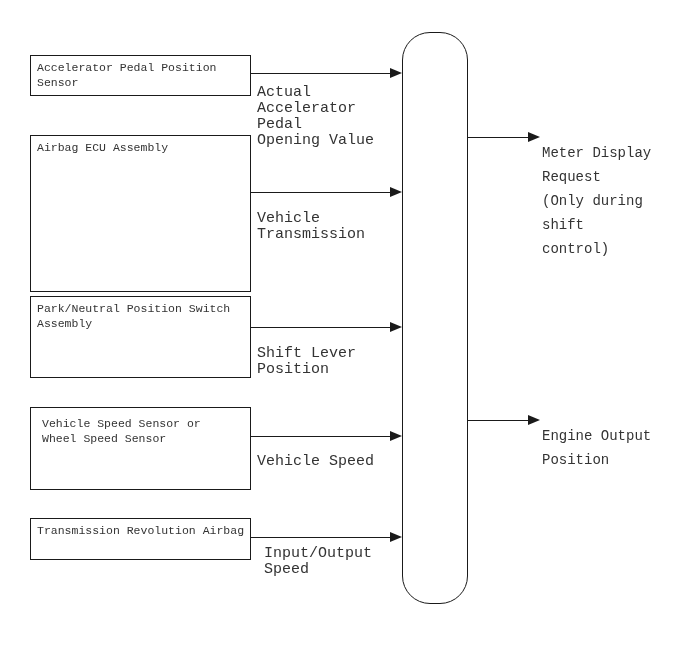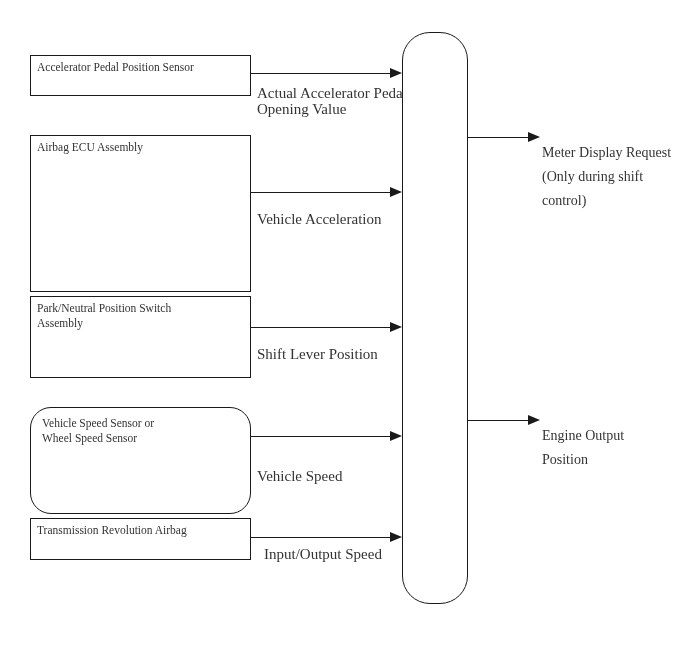--- a/index.html
+++ b/index.html
@@ -12,7 +12,7 @@
     width: 688px;
     height: 658px;
     background: #ffffff;
-    font-family: Liberation Serif, serif;
+    font-family: Liberation Mono, monospace;
     color: #333333;
     overflow: hidden;
   }

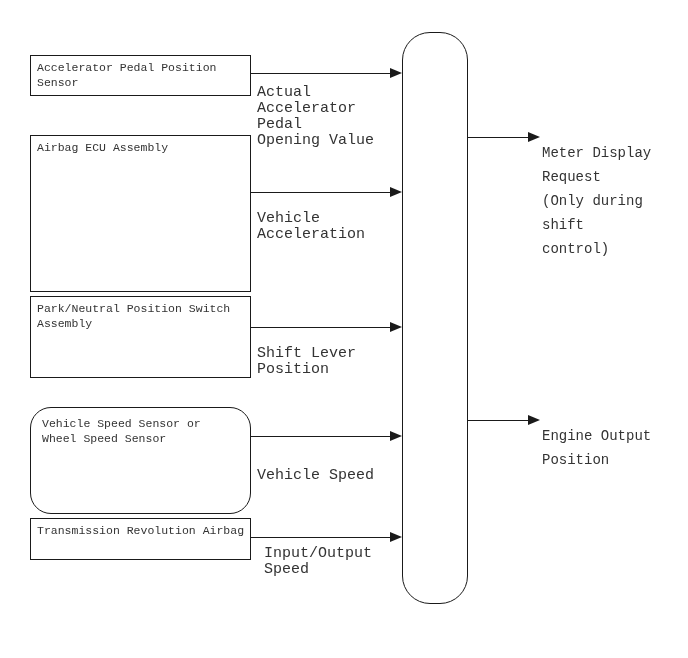--- a/index.html
+++ b/index.html
@@ -107,7 +107,7 @@
   </div>
   <div class="conn-line" style="left:251px; top:192px; width:139px;"></div>
   <div class="arrow-head" style="left:390px; top:187px;"></div>
-  <div class="sig-label" style="left:257px; top:211px; width:160px;">Vehicle Acceleration</div>
+  <div class="sig-label" style="left:257px; top:211px; width:160px;">Vehicle Transmission</div>
 
   <div class="src-box" style="left:30px; top:296px; width:221px; height:82px;padding-left:27px;">
     <div class="src-label">Park/Neutral Position Switch

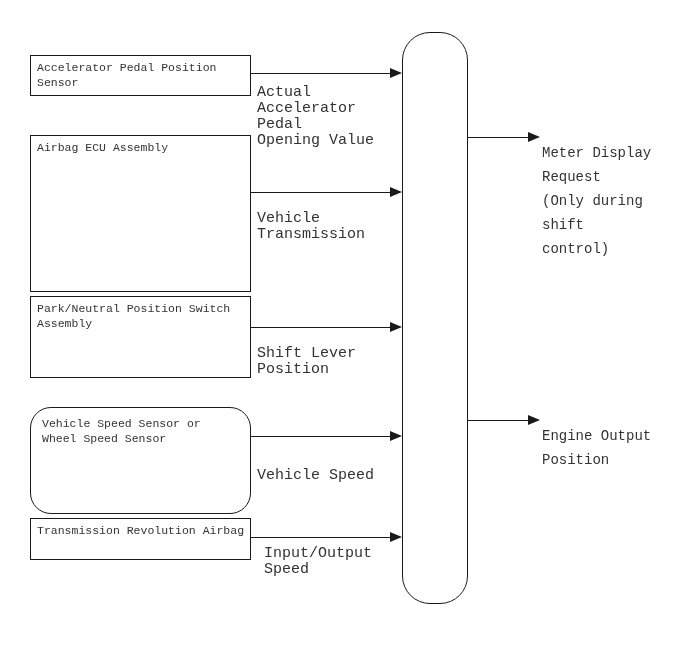--- a/index.html
+++ b/index.html
@@ -117,7 +117,7 @@
   <div class="arrow-head" style="left:390px; top:322px;"></div>
   <div class="sig-label" style="left:257px; top:346px; width:160px;">Shift Lever Position</div>
 
-  <div class="src-box indented" style="left:30px; top:407px; width:221px; height:107px;border-radius:21px;">
+  <div class="src-box indented" style="left:30px; top:407px; width:221px; height:83px;">
     <div class="src-label">Vehicle Speed Sensor or
 Wheel Speed Sensor</div>
   </div>

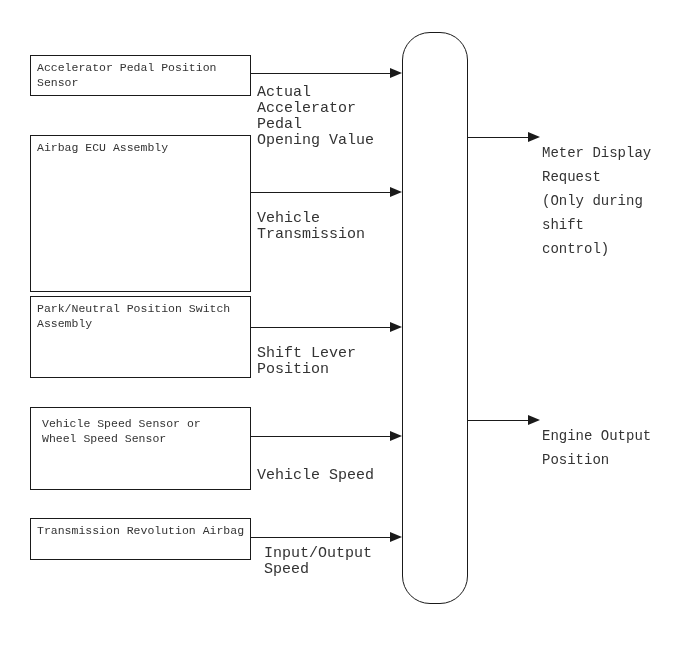--- a/index.html
+++ b/index.html
@@ -123,7 +123,7 @@
   </div>
   <div class="conn-line" style="left:251px; top:436px; width:139px;"></div>
   <div class="arrow-head" style="left:390px; top:431px;"></div>
-  <div class="sig-label" style="left:257px; top:468px; width:160px;">Vehicle Speed</div>
+  <div class="sig-label" style="left:257px; top:454px; width:160px;">Vehicle Speed</div>
 
   <div class="src-box" style="left:30px; top:518px; width:221px; height:42px;">
     <div class="src-label">Transmission Revolution Airbag</div>

